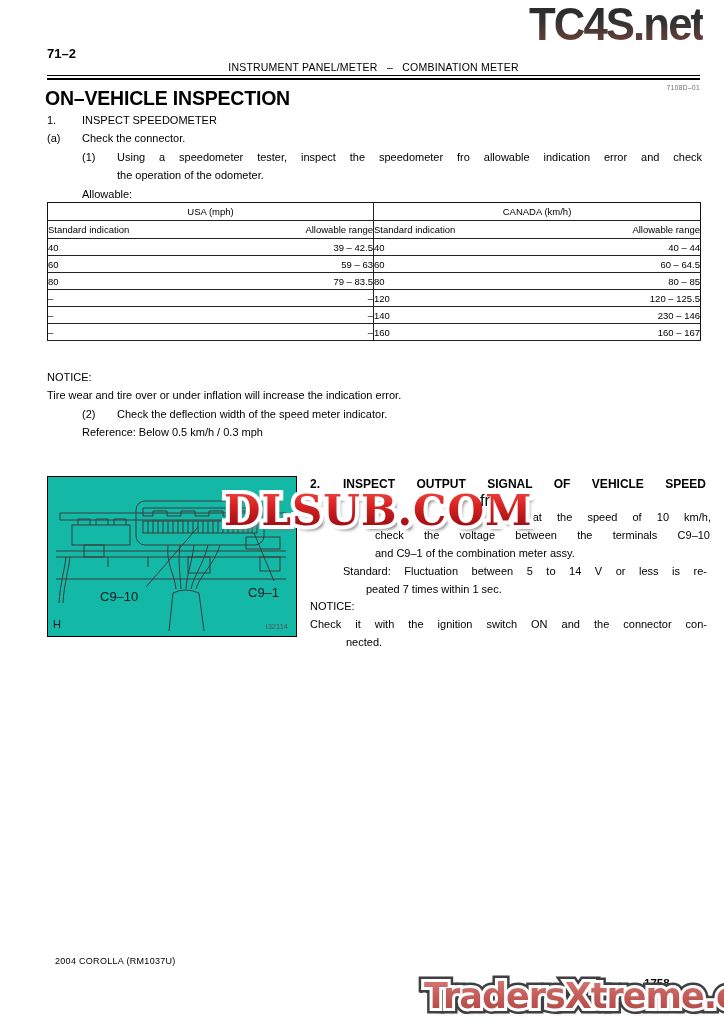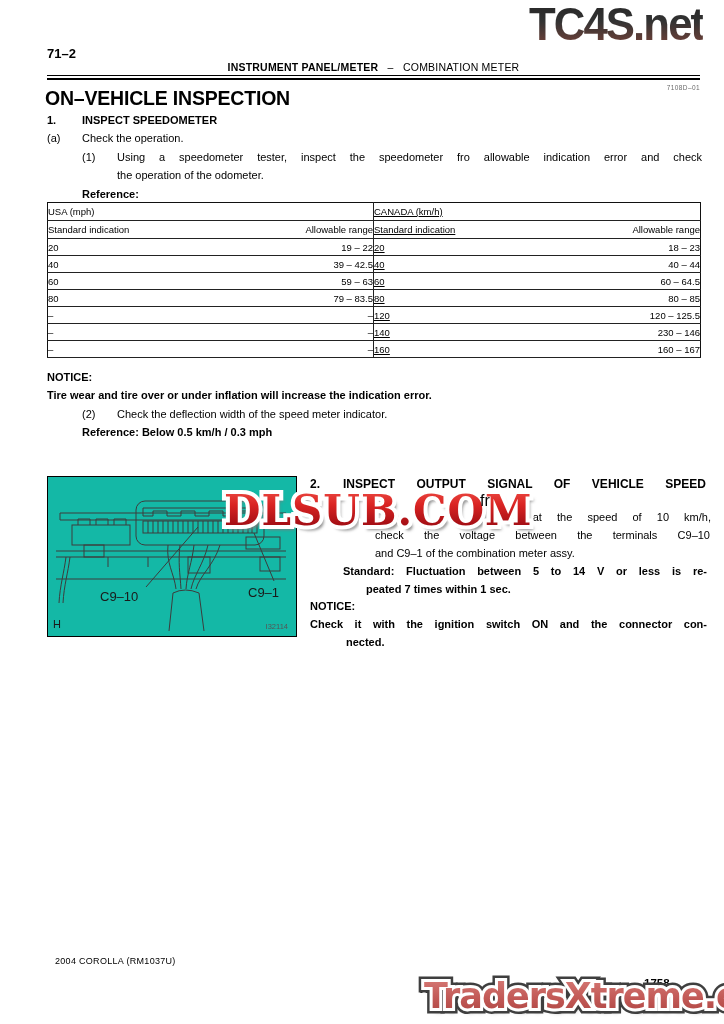--- a/index.html
+++ b/index.html
@@ -6,7 +6,7 @@
   .page{position:relative;width:724px;height:1024px;background:#ffffff;overflow:hidden;
         font-family:"Liberation Sans",sans-serif;color:#000;}
   .abs{position:absolute;}
-  .b{font-weight:700;}
+  .b{font-weight:400;}
   .nowrap{white-space:nowrap;}
 
   

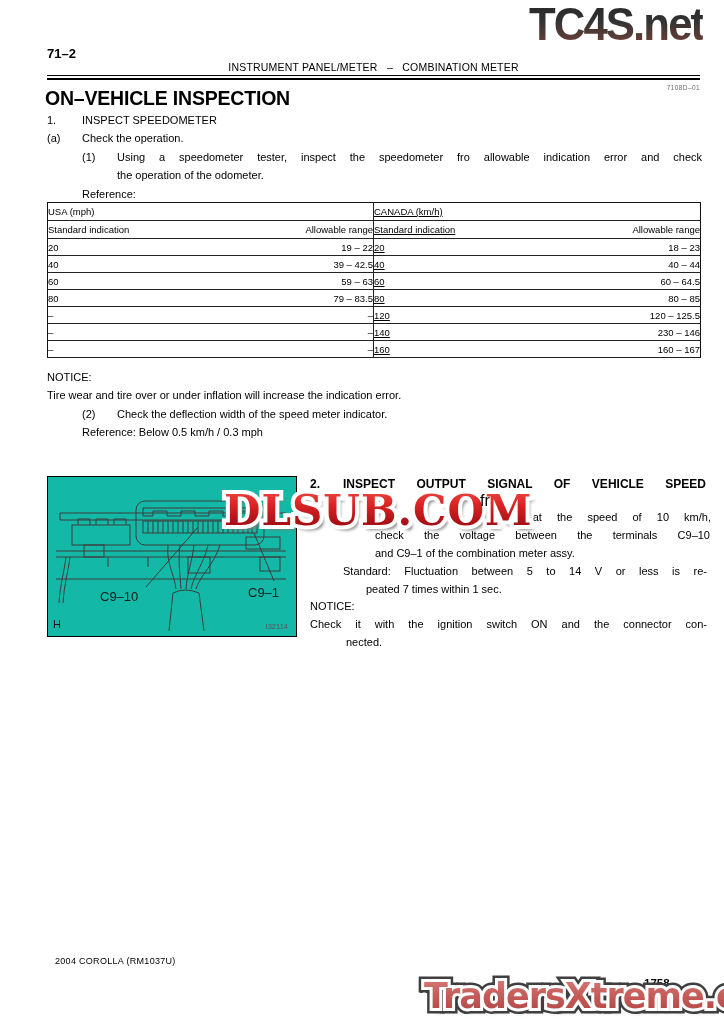--- a/index.html
+++ b/index.html
@@ -96,7 +96,7 @@
     </div>
     <div class="row ind1">
       <span class="num1">(a)</span>
-      <span>Check the operation.</span>
+      <span>Check the connector.</span>
     </div>
     <div class="row ind2">
       <span class="num2">(1)</span>

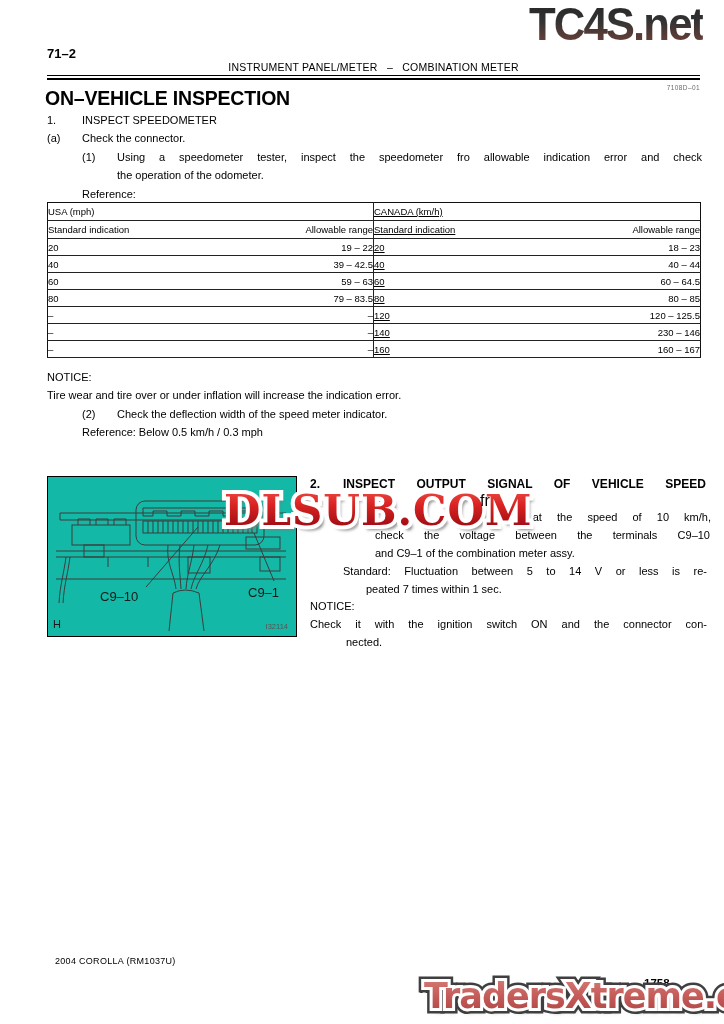--- a/index.html
+++ b/index.html
@@ -106,7 +106,7 @@
       <span>the operation of the odometer.</span>
     </div>
     <div class="row ind1 b">
-      <span>Reference:</span>
+      <span>Allowable:</span>
     </div>
   </div>
 

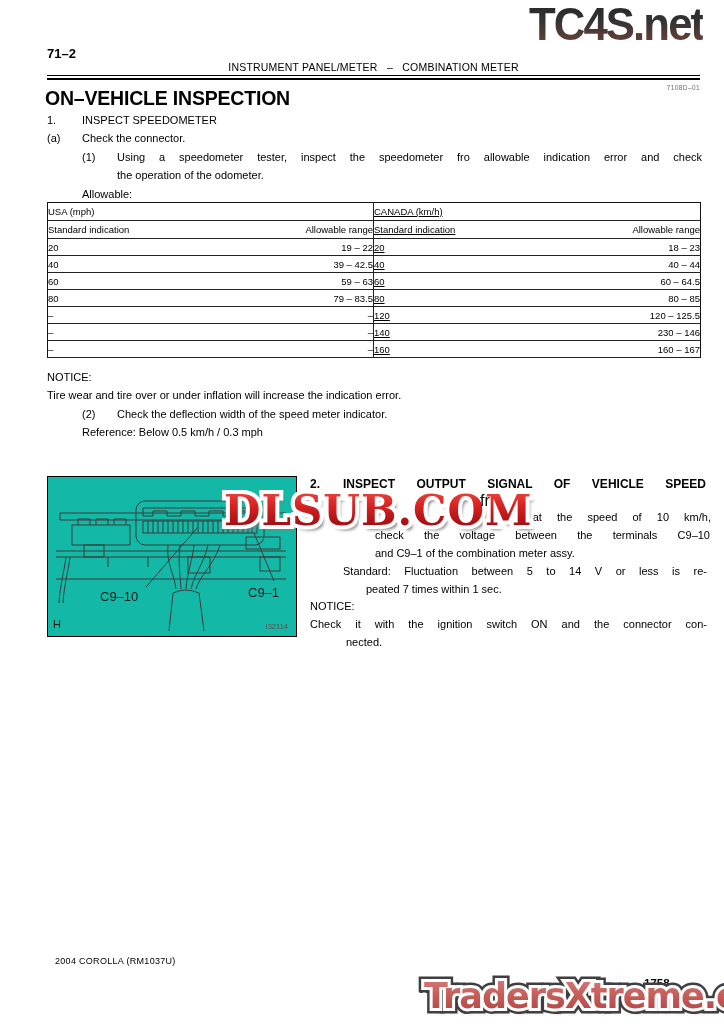--- a/index.html
+++ b/index.html
@@ -33,7 +33,7 @@
   table.ref th,table.ref td{border-bottom:1px solid #222;font-weight:400;padding:0;height:16px;}
   table.ref th{height:17px;}
   .vdiv{border-left:1px solid #222;text-decoration:underline;}
-  .grp{text-align:left;}
+  .grp{text-align:center;}
   .cl{text-align:left;padding-left:16px;}
   .cr{text-align:right;padding-right:12px;}
   .dl{text-align:left;padding-left:22px;}

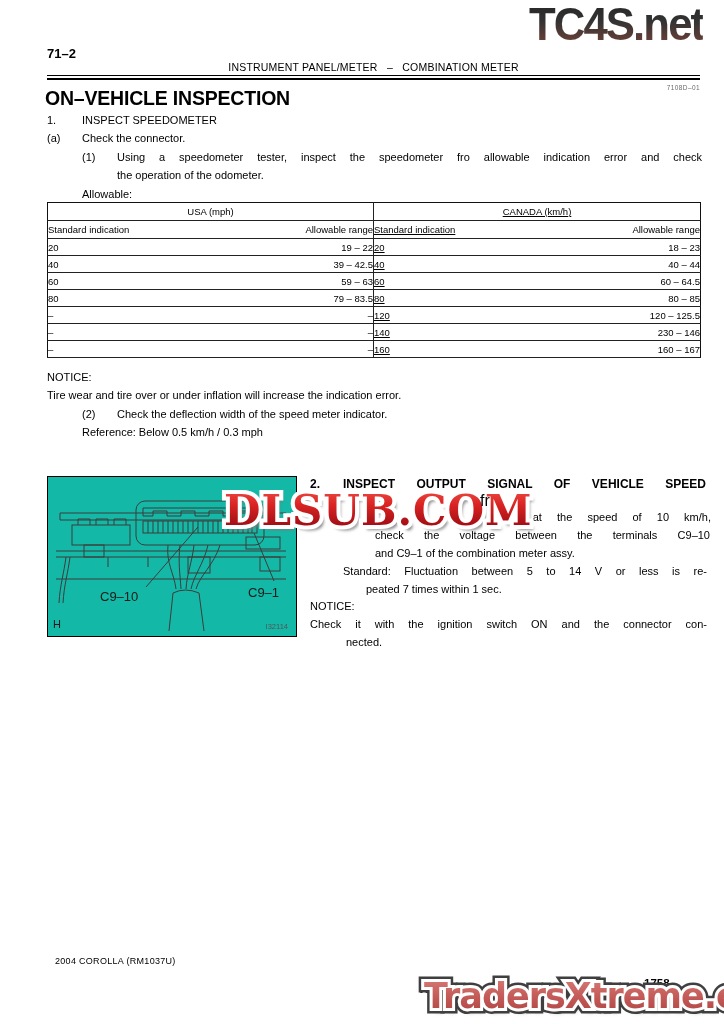--- a/index.html
+++ b/index.html
@@ -32,7 +32,7 @@
   table.ref{border:1.4px solid #111;}
   table.ref th,table.ref td{border-bottom:1px solid #222;font-weight:400;padding:0;height:16px;}
   table.ref th{height:17px;}
-  .vdiv{border-left:1px solid #222;text-decoration:underline;}
+  .vdiv{border-left:1px solid #222;}
   .grp{text-align:center;}
   .cl{text-align:left;padding-left:16px;}
   .cr{text-align:right;padding-right:12px;}

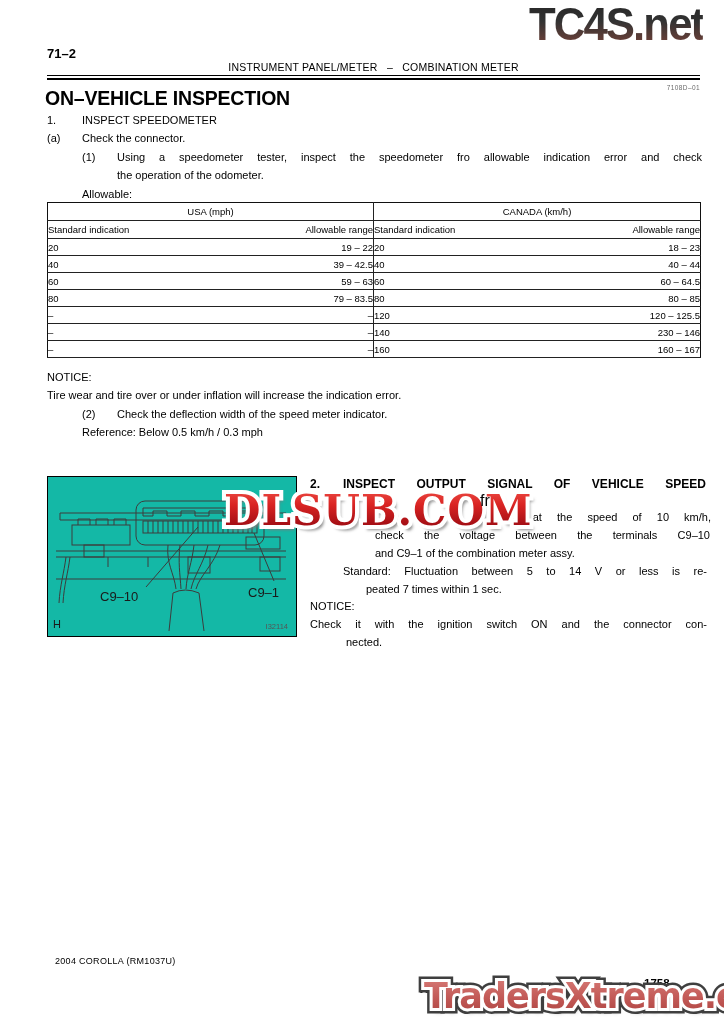--- a/index.html
+++ b/index.html
@@ -131,12 +131,6 @@
         </tr>
       </thead>
       <tbody>
-        <tr>
-            <td class="dl">20</td>
-            <td class="cr">19 – 22</td>
-            <td class="dl vdiv">20</td>
-            <td class="cr">18 – 23</td>
-          </tr>
         <tr>
             <td class="dl">40</td>
             <td class="cr">39 – 42.5</td>

